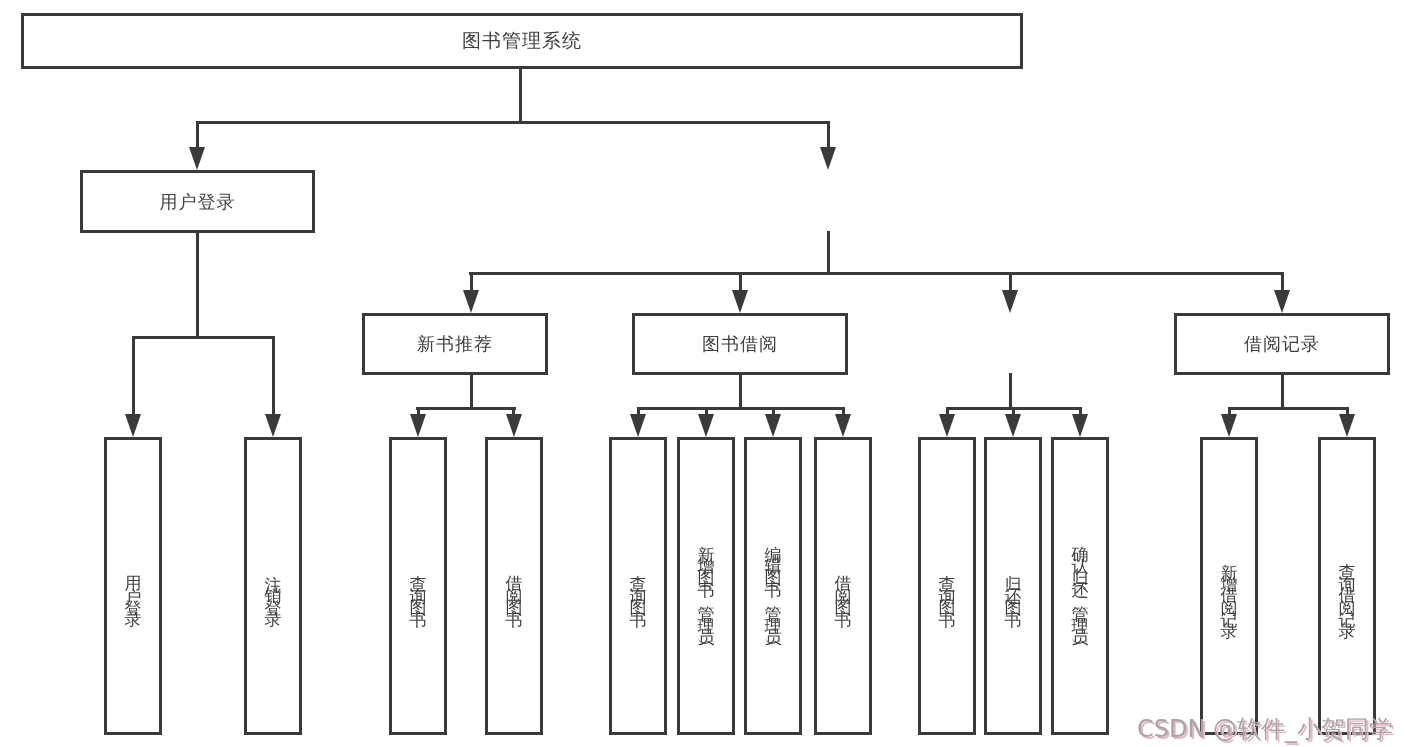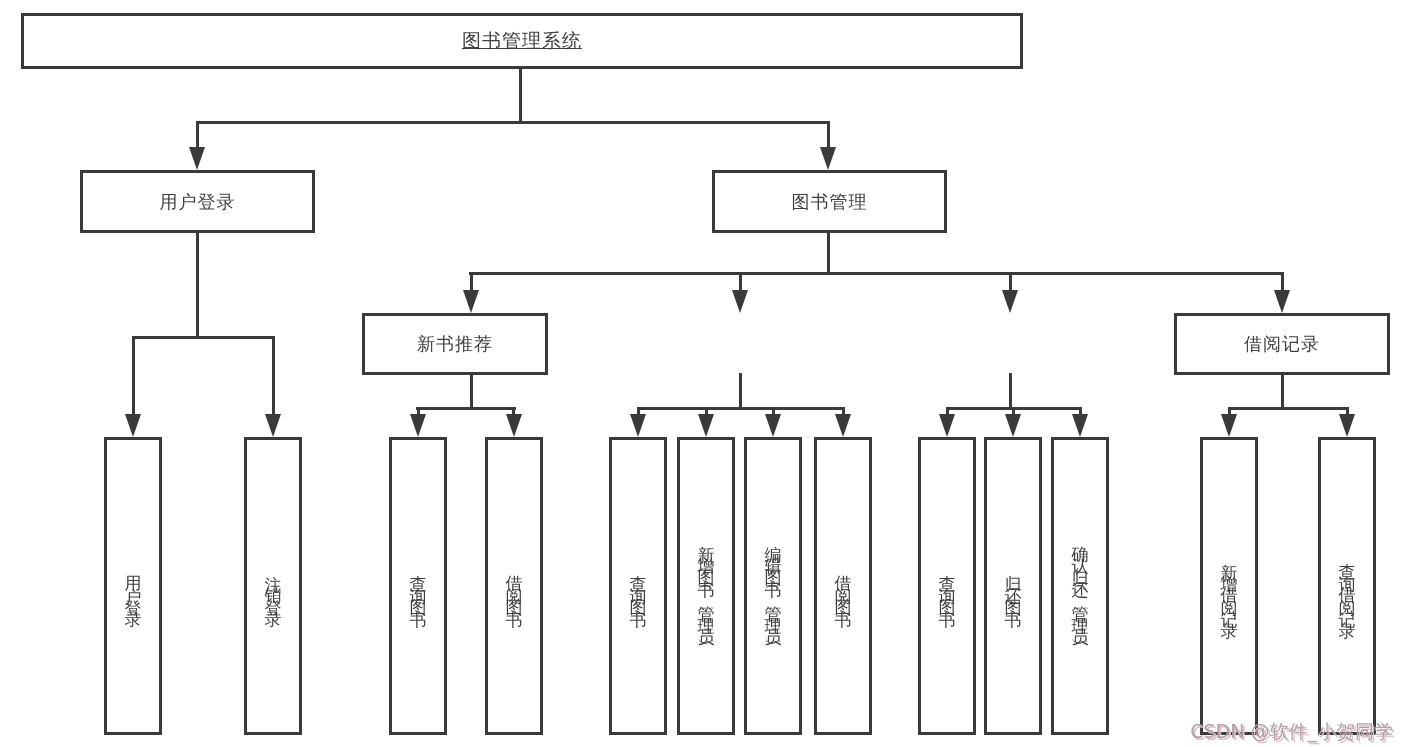--- a/index.html
+++ b/index.html
@@ -21,7 +21,7 @@
     color:#3f3f3f;
   }
   .hlabel { font-size:18px; letter-spacing:1px; white-space:nowrap; }
-  .root .hlabel { font-size:19px;text-decoration:underline; }
+  .root .hlabel { font-size:19px; }
   .leaf { width:58px; height:298px; top:437px; }
   .vlabel {
     writing-mode:vertical-rl;

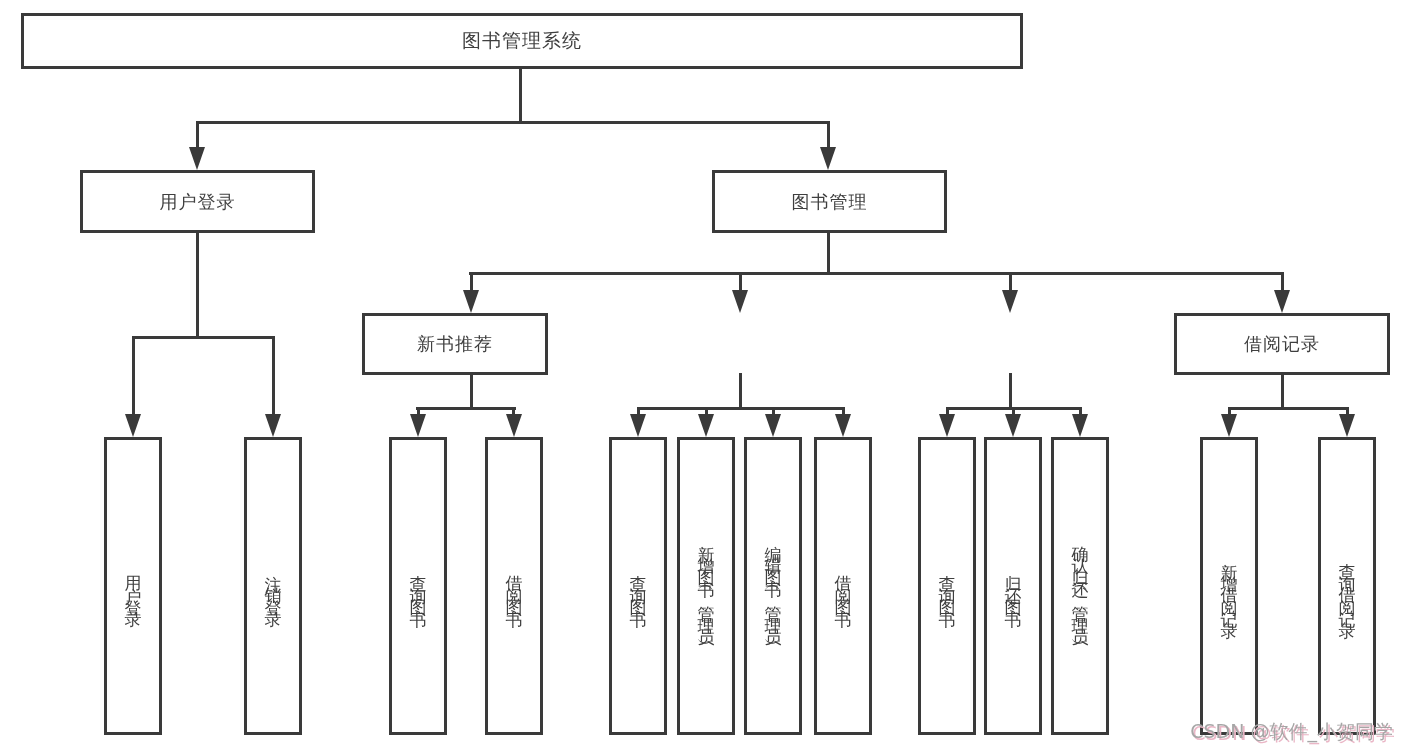--- a/index.html
+++ b/index.html
@@ -59,9 +59,6 @@
 
   <div class="node" style="left:80px;top:170px;width:235px;height:63px;">
     <span class="hlabel">用户登录</span>
-  </div>
-  <div class="node" style="left:712px;top:170px;width:235px;height:63px;">
-    <span class="hlabel">图书管理</span>
   </div>
 
   <div class="node" style="left:362px;top:313px;width:186px;height:62px;">

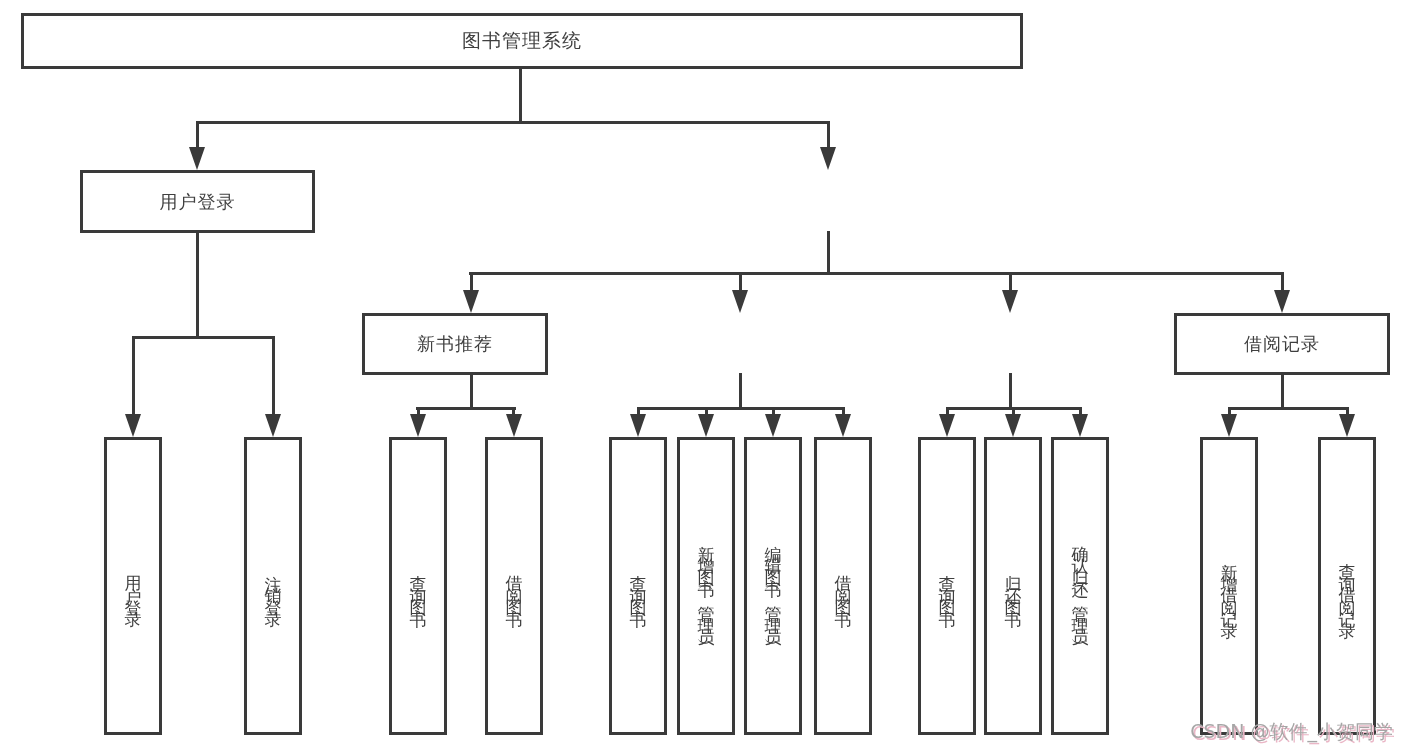--- a/index.html
+++ b/index.html
@@ -63,6 +63,9 @@
 
   <div class="node" style="left:362px;top:313px;width:186px;height:62px;">
     <span class="hlabel">新书推荐</span>
+  </div>
+  <div class="node" style="left:632px;top:313px;width:216px;height:62px;">
+    <span class="hlabel">图书借阅</span>
   </div>
   <div class="node" style="left:1174px;top:313px;width:216px;height:62px;">
     <span class="hlabel">借阅记录</span>

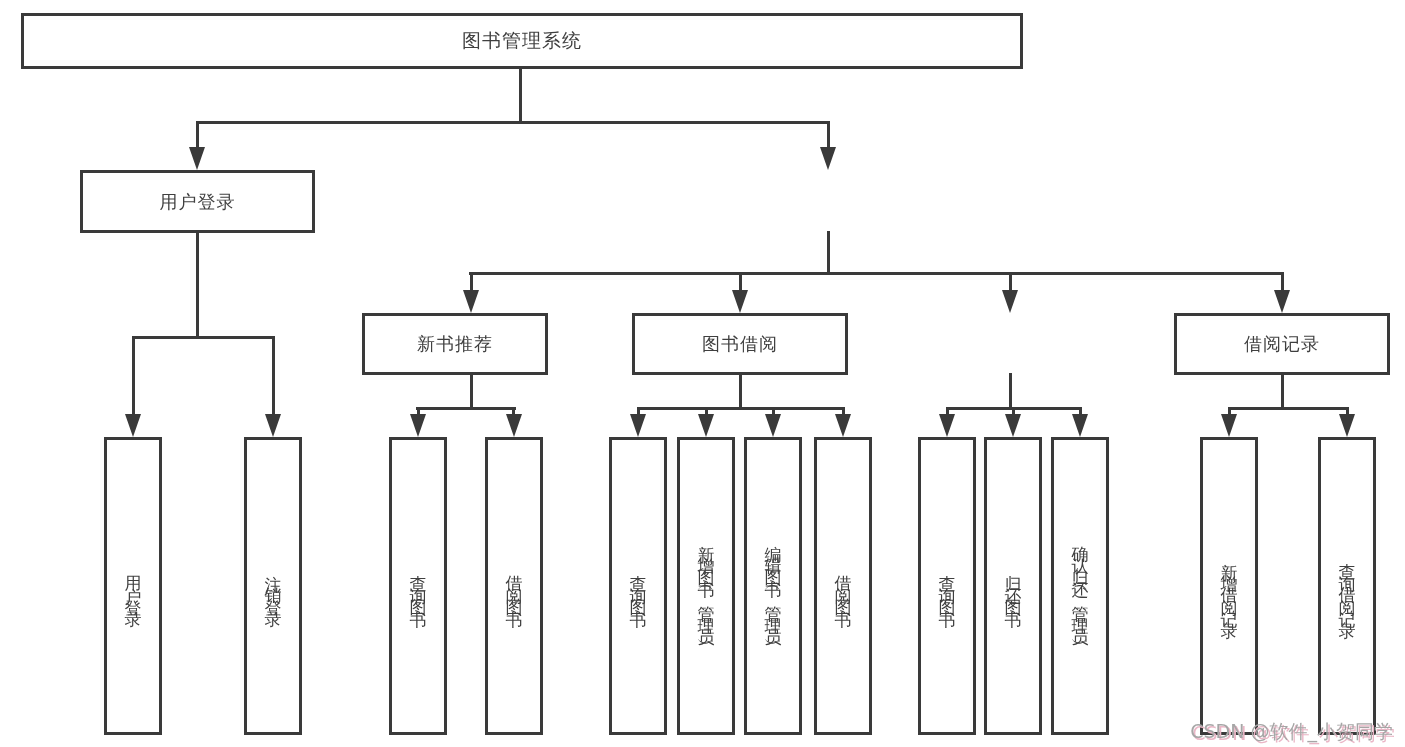--- a/index.html
+++ b/index.html
@@ -41,7 +41,7 @@
   .watermark {
     position:absolute;
     right:12px; bottom:2px;
-    font-size:19px;
+    font-size:24px;
     color:#a6a6a6;
     text-shadow:2px 2px 0 #eab6c6;
     white-space:nowrap;

